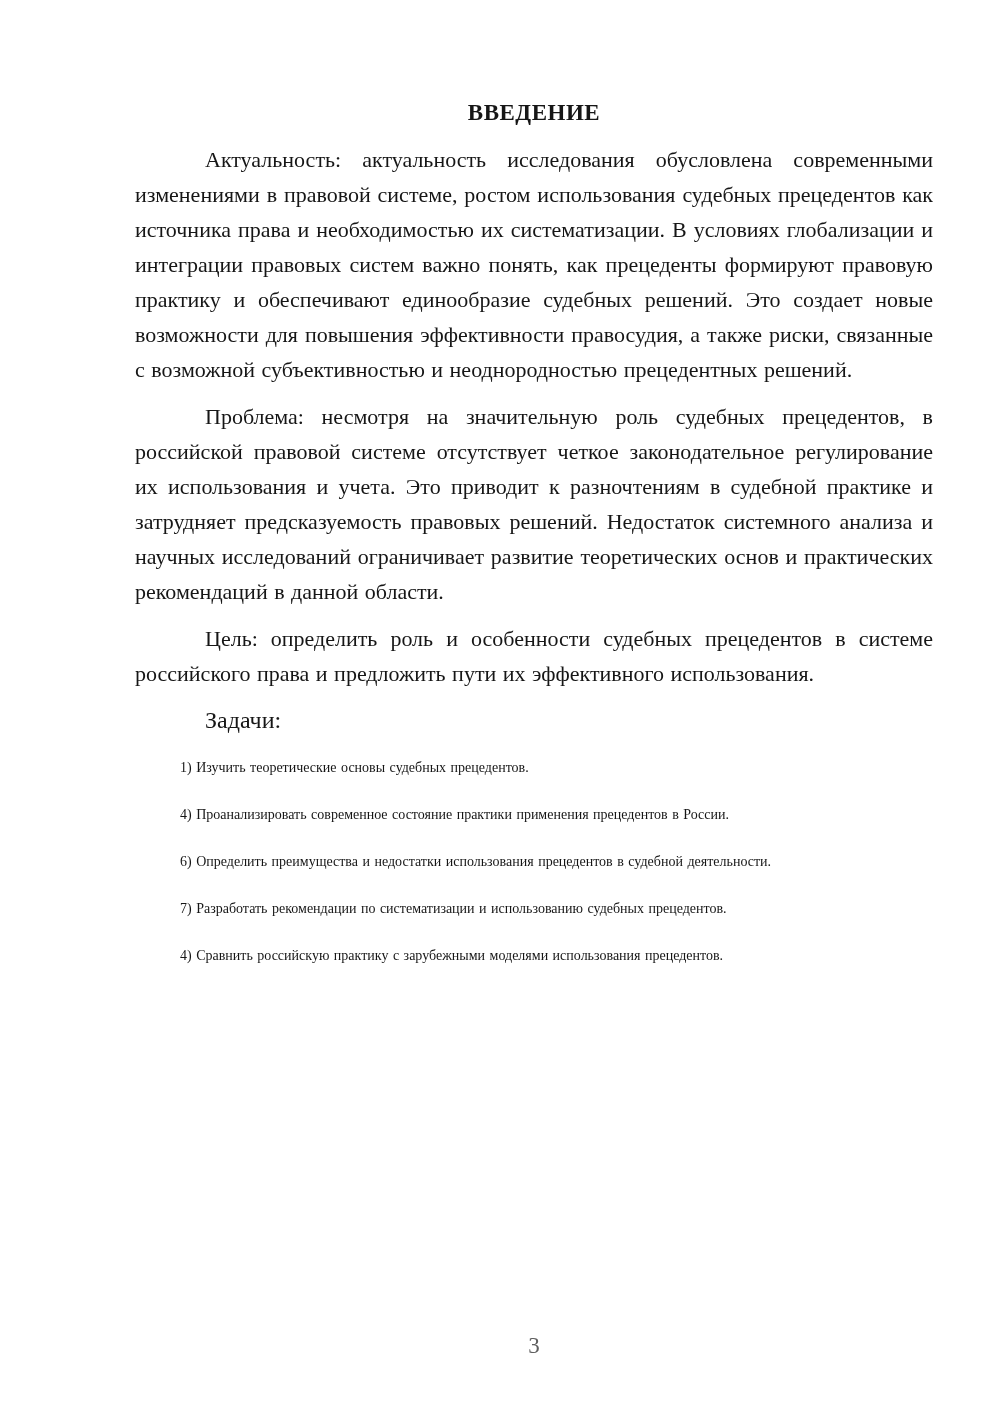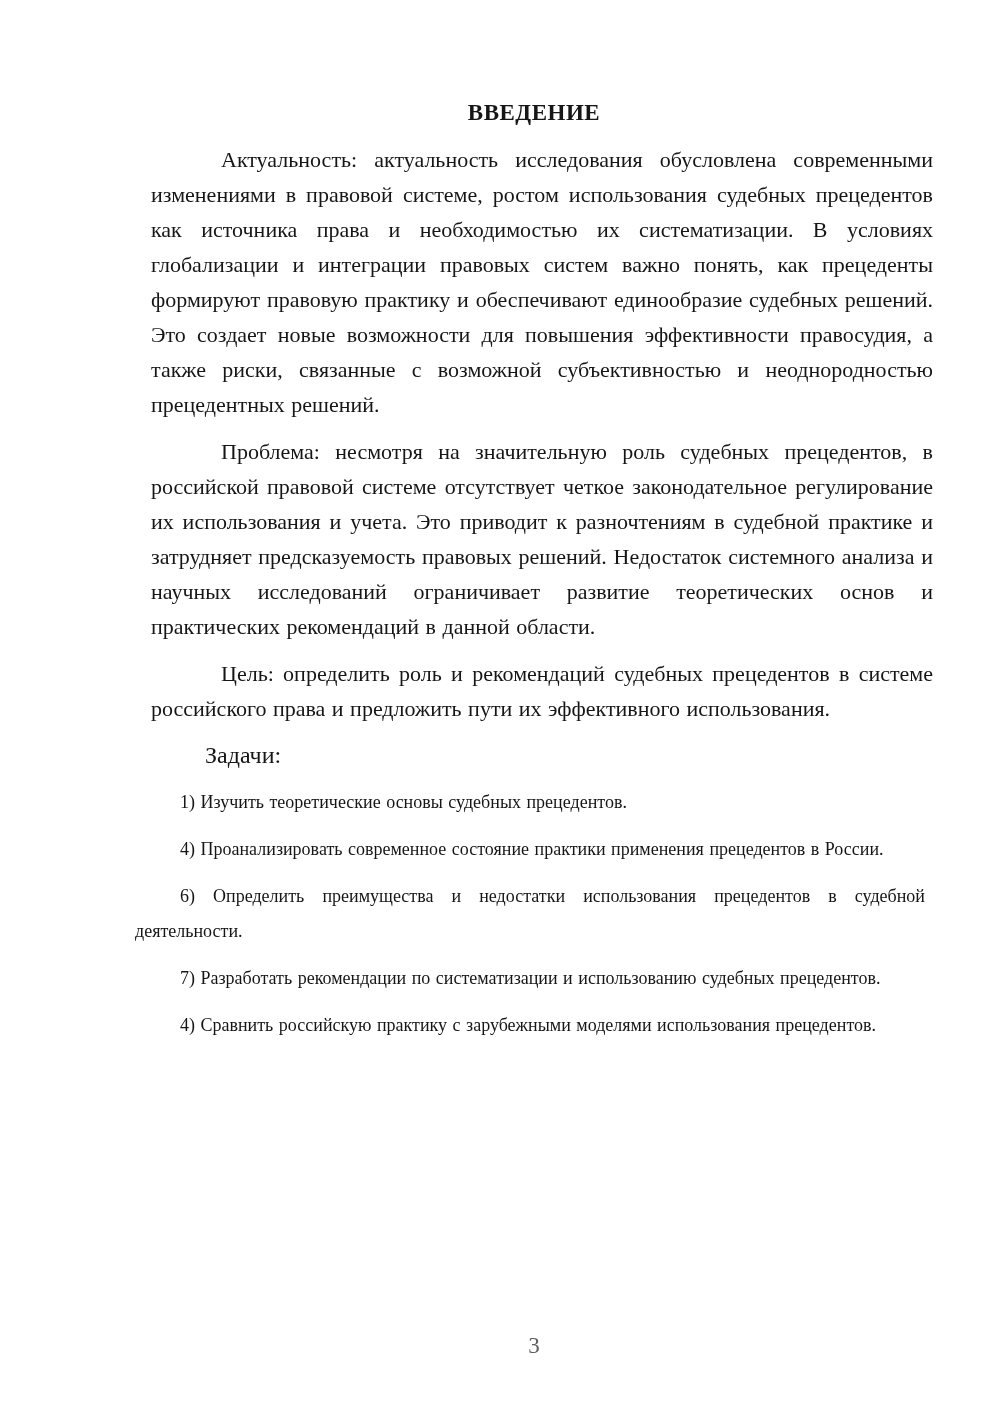--- a/index.html
+++ b/index.html
@@ -31,7 +31,7 @@
     letter-spacing: 0.5px;
   }
   .para {
-    margin: 0 0 12px 16px;
+    margin: 0 0 12px 0;
     font-size: 22px;
     line-height: 35px;
     text-align: justify;

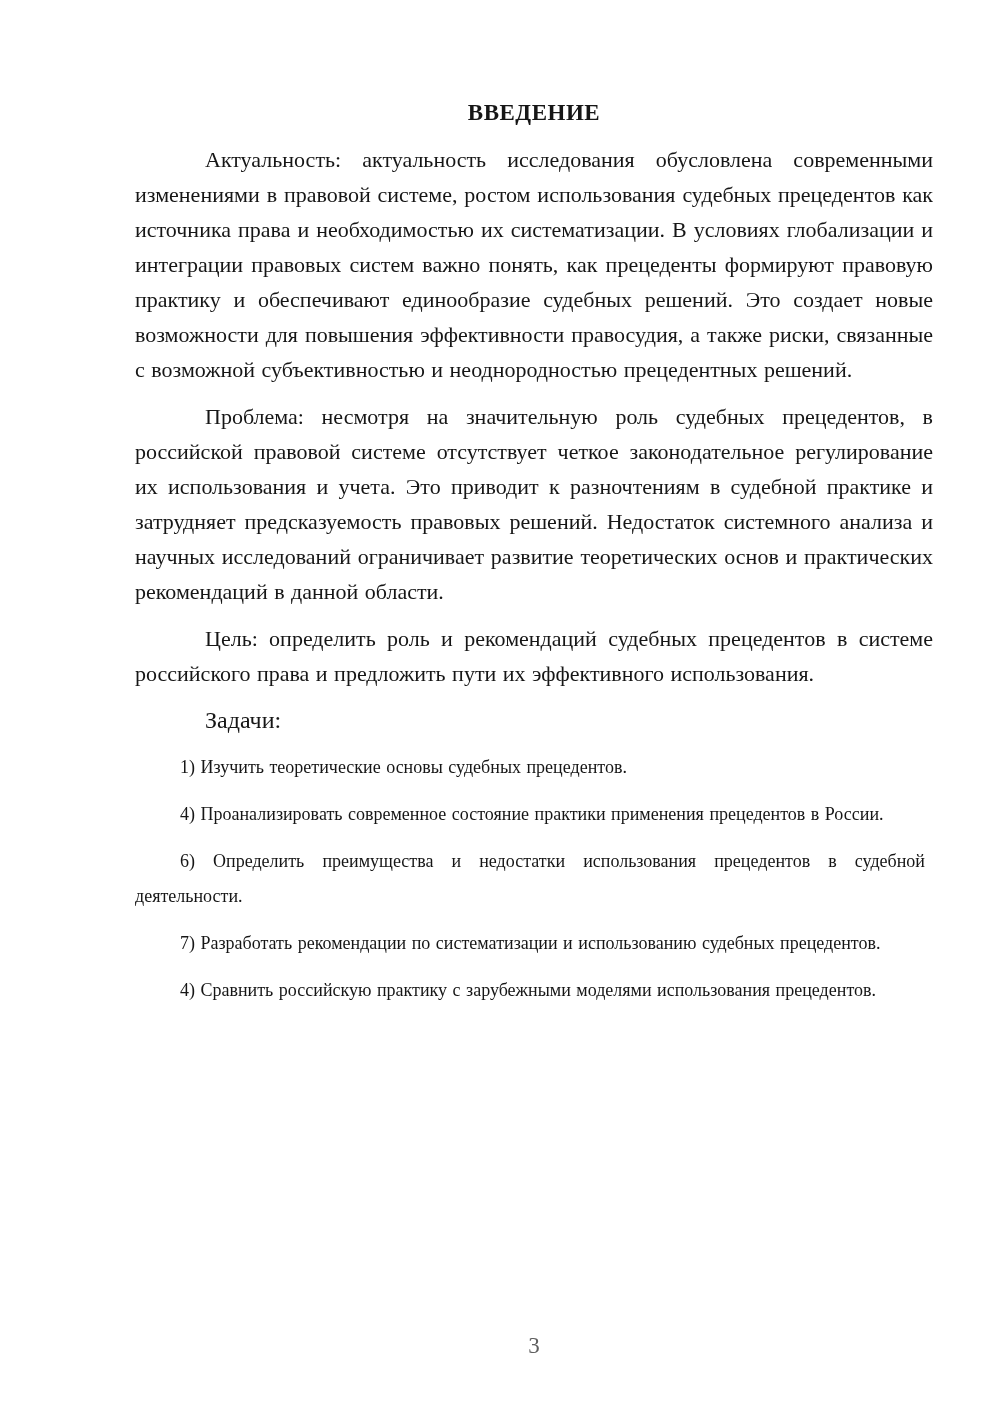--- a/index.html
+++ b/index.html
@@ -76,7 +76,7 @@
 
     <p class="para">Проблема: несмотря на значительную роль судебных прецедентов, в российской правовой системе отсутствует четкое законодательное регулирование их использования и учета. Это приводит к разночтениям в судебной практике и затрудняет предсказуемость правовых решений. Недостаток системного анализа и научных исследований ограничивает развитие теоретических основ и практических рекомендаций в данной области.</p>
 
-    <p class="para">Цель: определить роль и рекомендаций судебных прецедентов в системе российского права и предложить пути их эффективного использования.</p>
+    <p class="para">Цель: определить роль и особенности судебных прецедентов в системе российского права и предложить пути их эффективного использования.</p>
 
     <p class="tasks-heading">Задачи:</p>
 

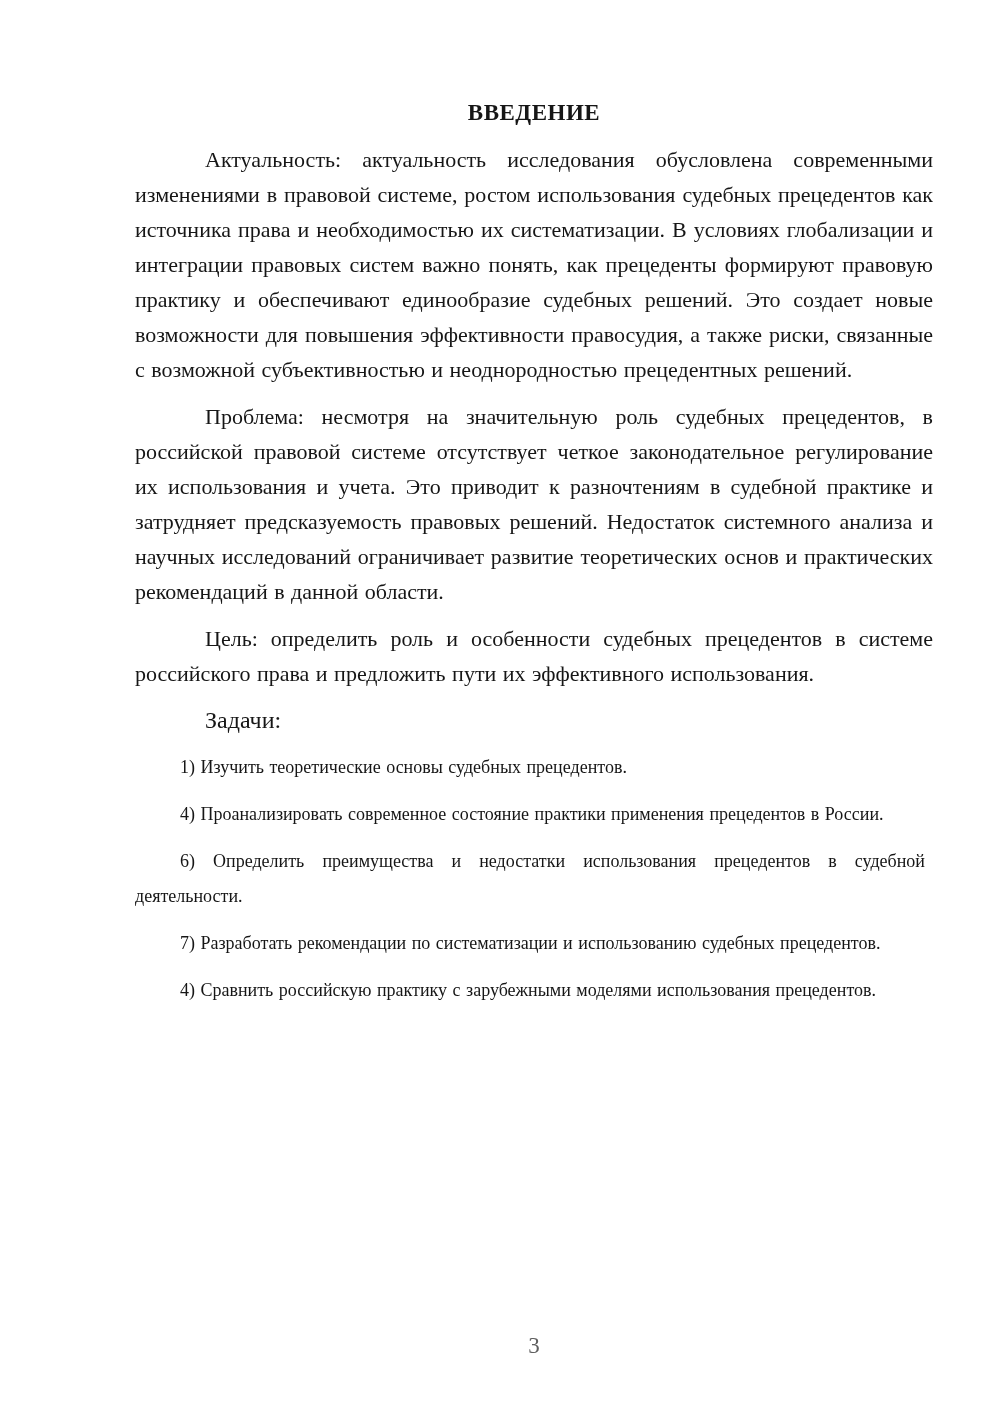--- a/index.html
+++ b/index.html
@@ -47,7 +47,7 @@
   }
   .task {
     margin: 0 8px 12px 0;
-    font-size: 18px;
+    font-size: 14px;
     line-height: 35px;
     text-align: justify;
     text-indent: 45px;

